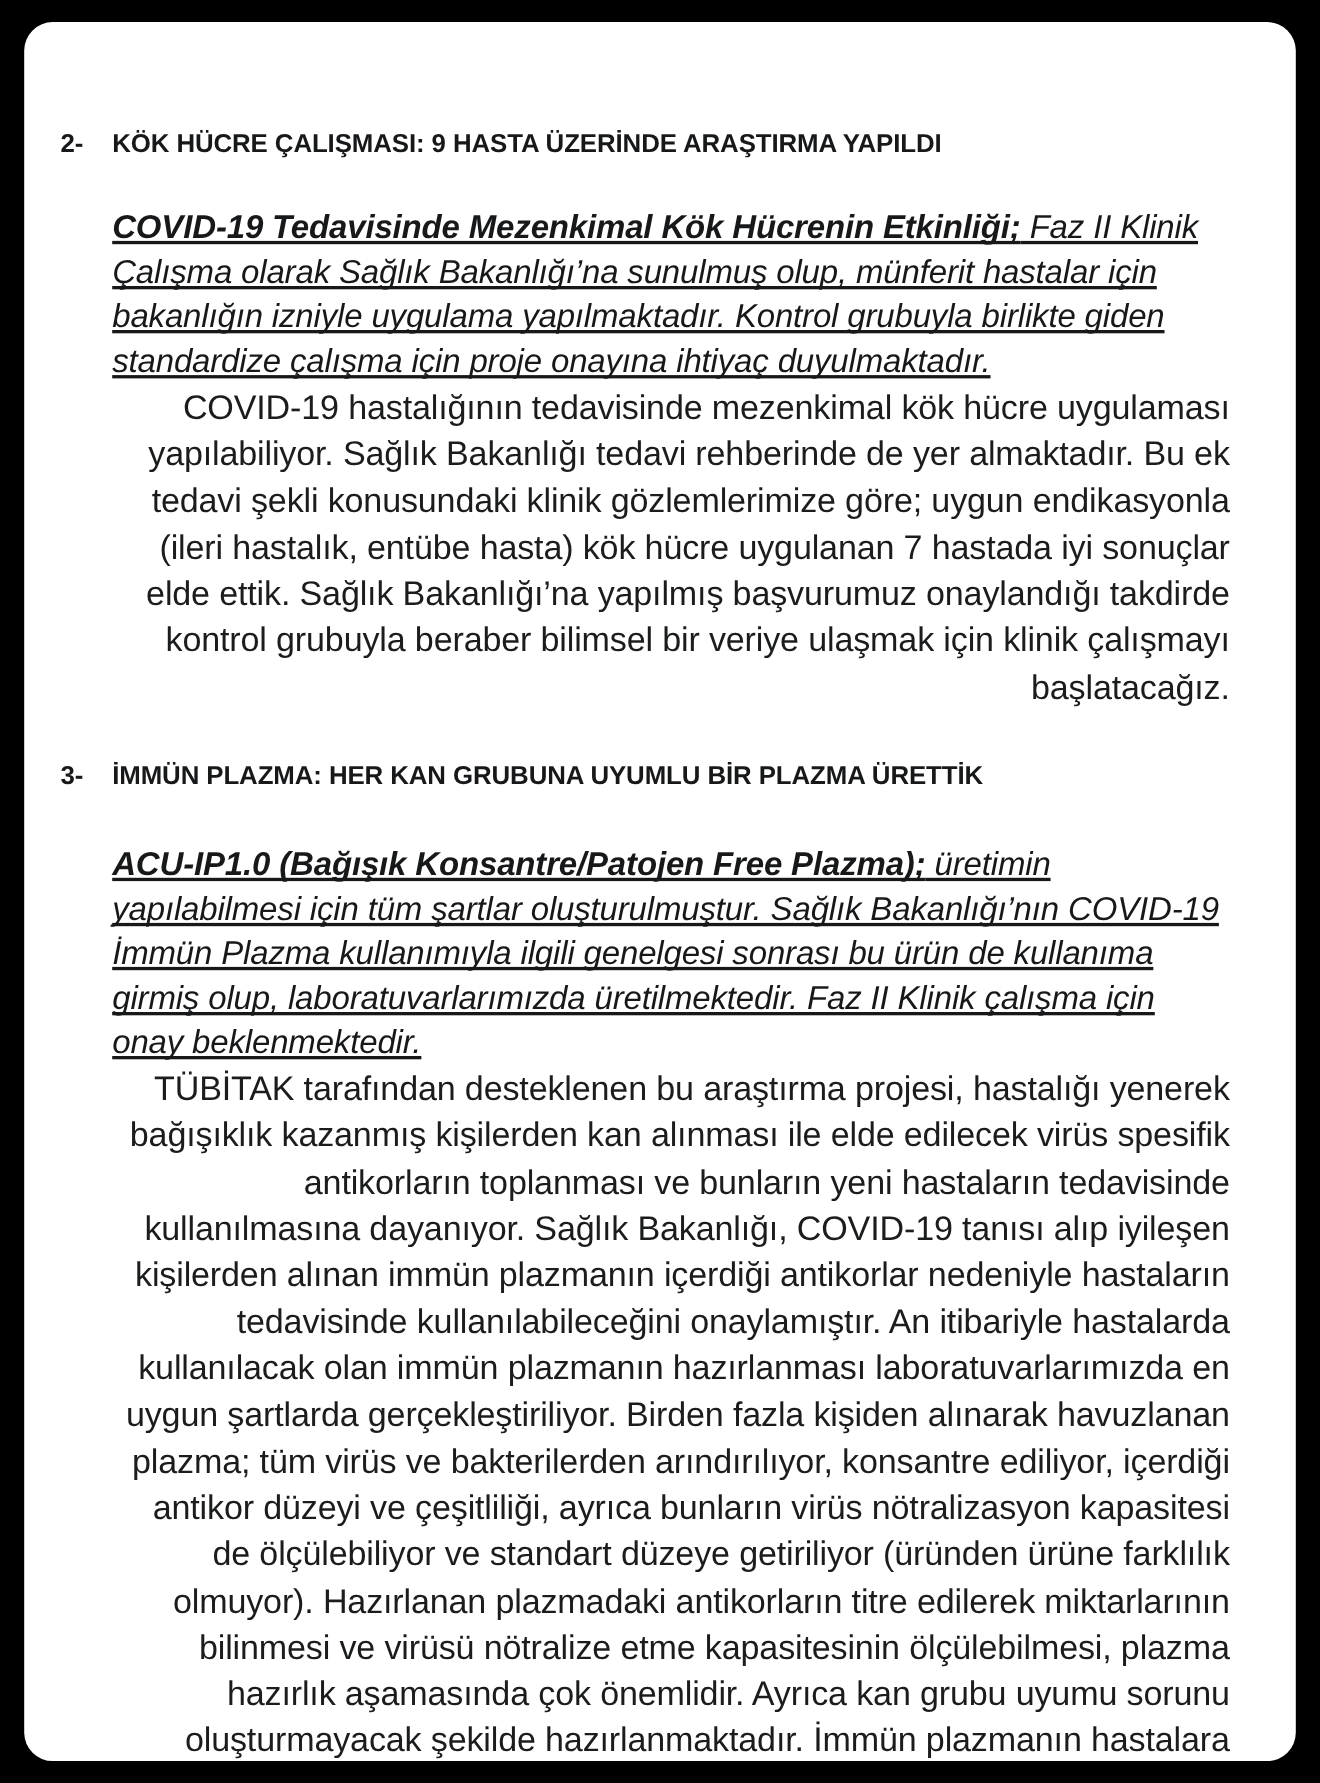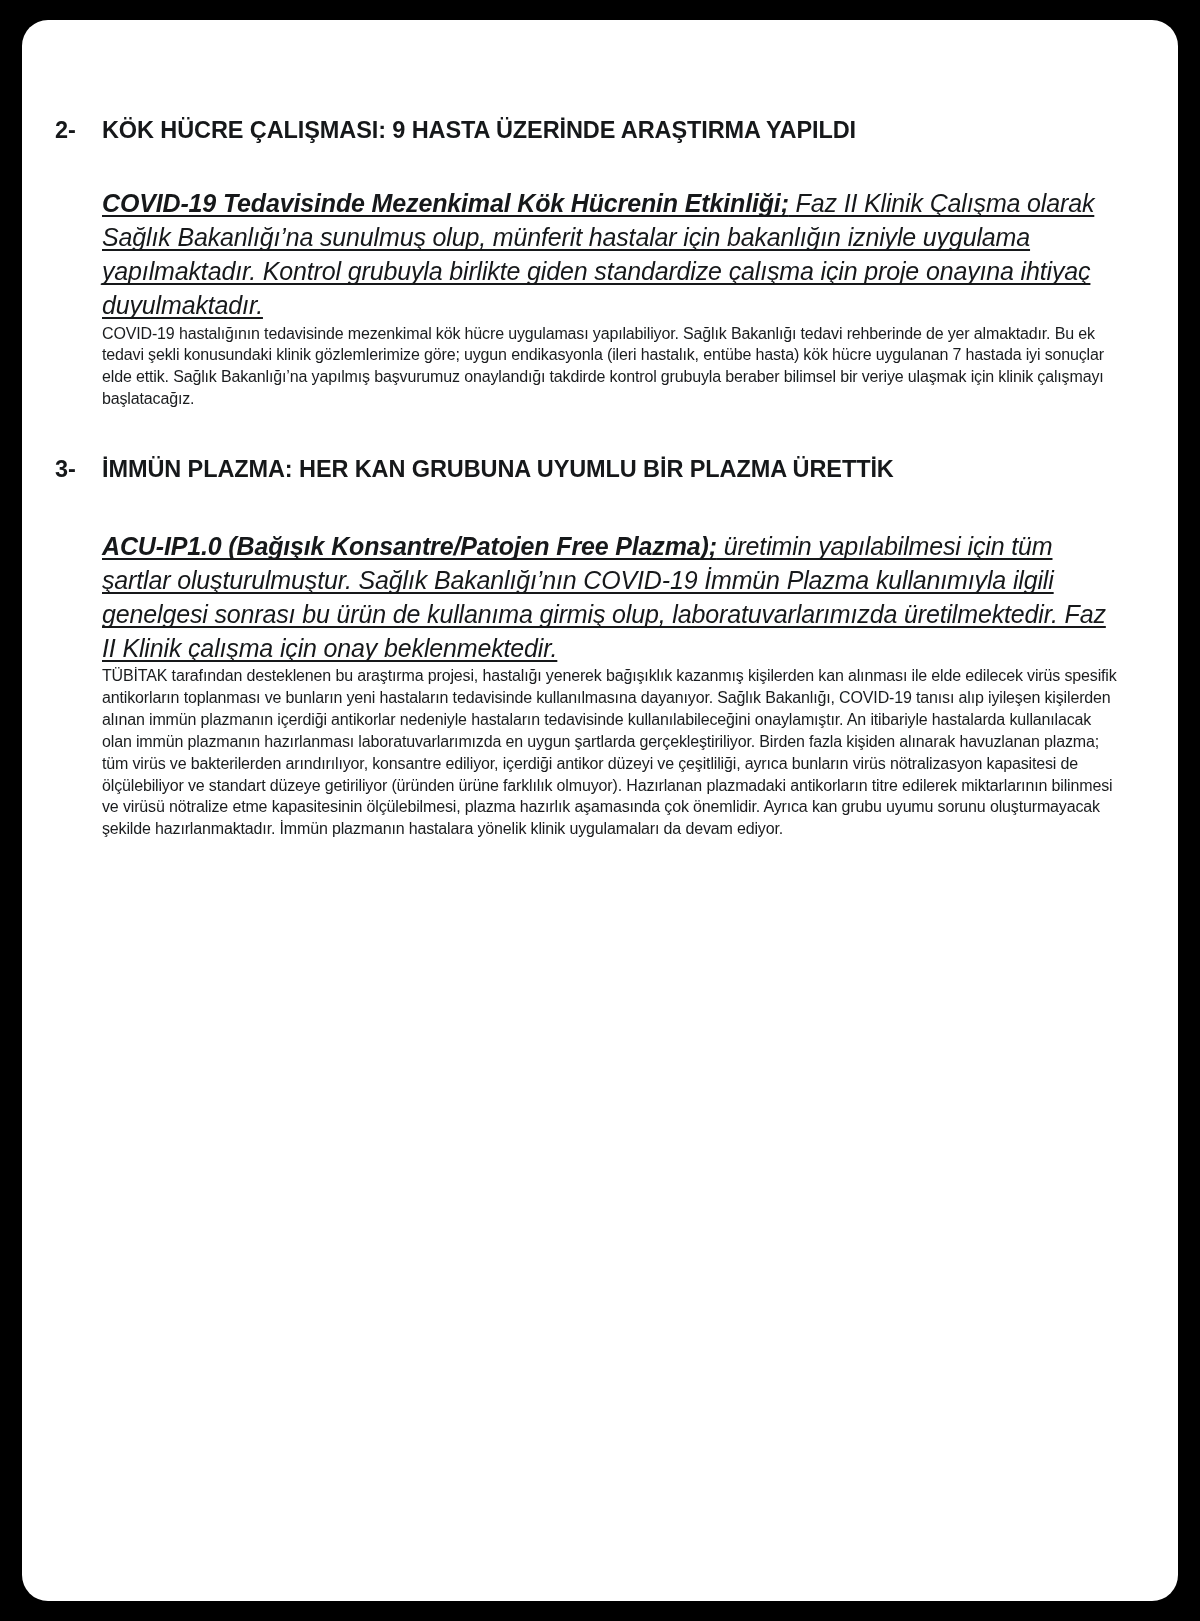--- a/index.html
+++ b/index.html
@@ -60,7 +60,7 @@
 
   .intro-block {
     margin: 42px 0 0 47px;
-    font-size: 25px;
+    font-size: 30px;
     line-height: 1.355;
     color: #16181a;
     font-style: italic;

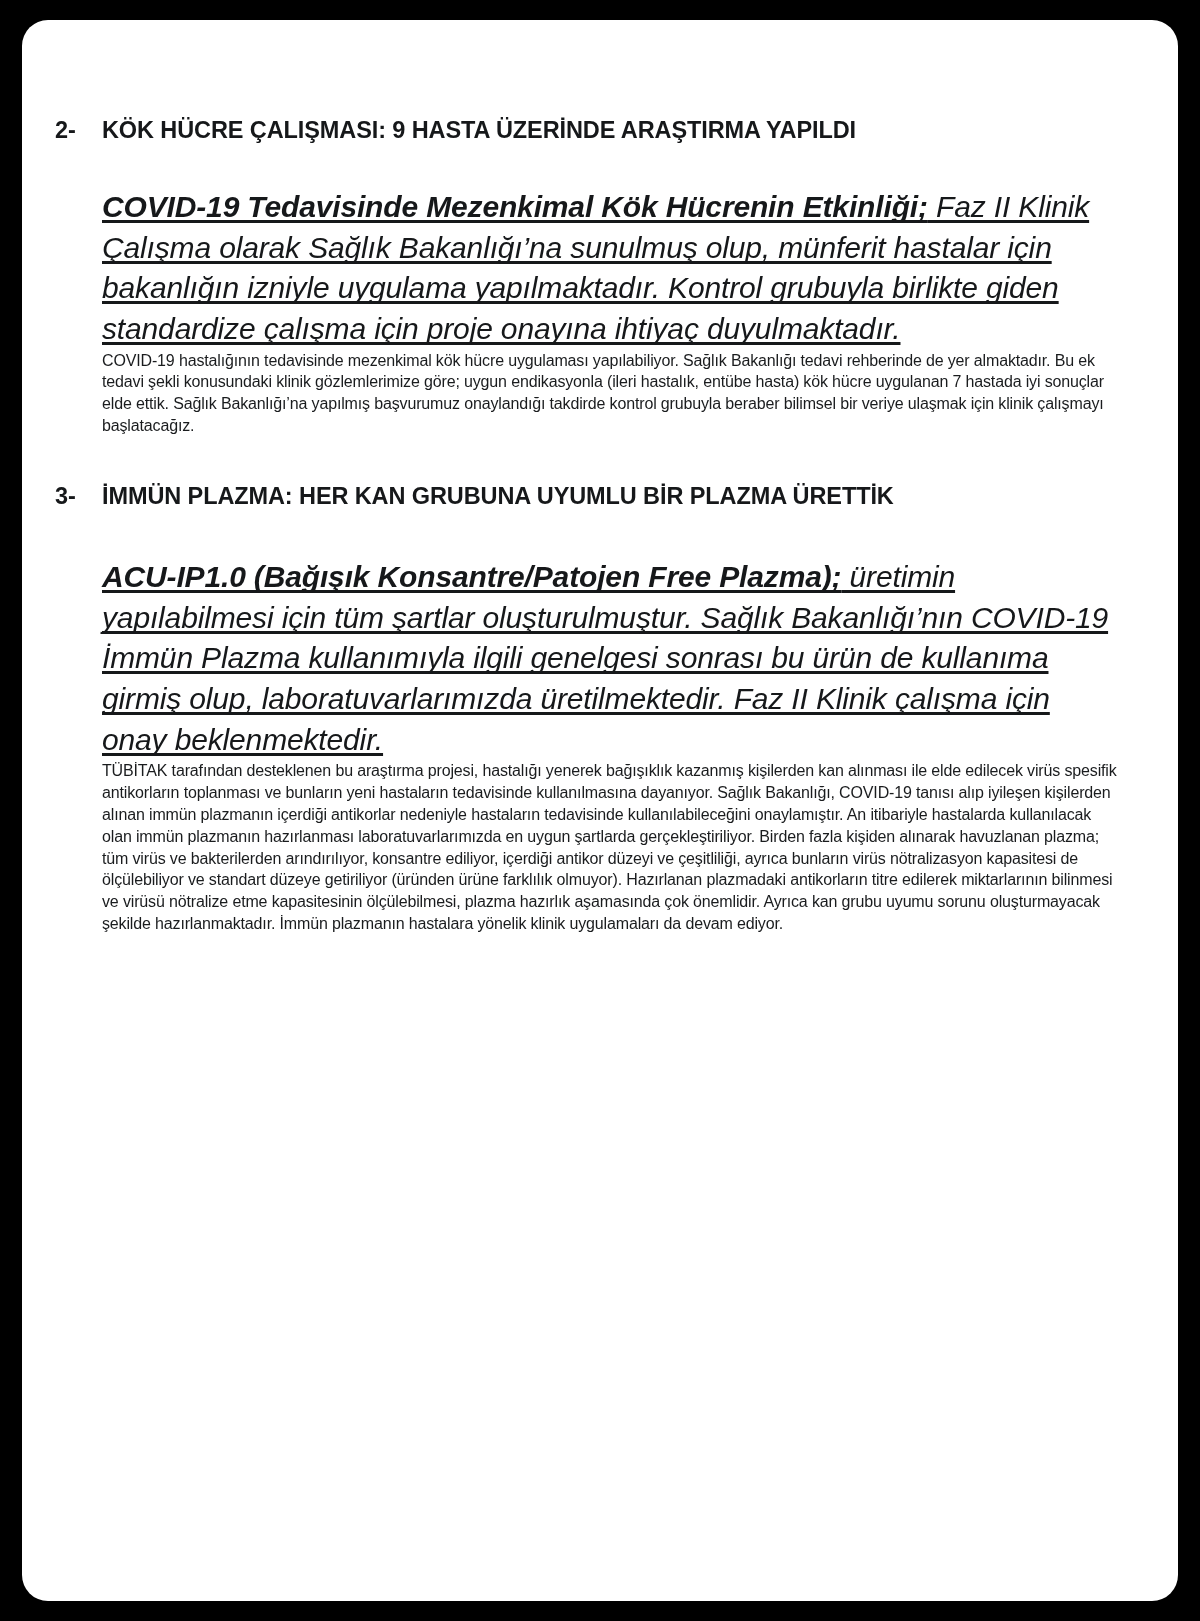--- a/index.html
+++ b/index.html
@@ -75,10 +75,11 @@
 
   .body-block {
     margin: 0 0 0 47px;
-    font-size: 16px;
+    font-size: 31px;
     line-height: 1.365;
     color: #1a1c1e;
     letter-spacing: -0.15px;
+    text-align: right;
   }
 
   .sec3-wrap { margin-top: 44px; }

